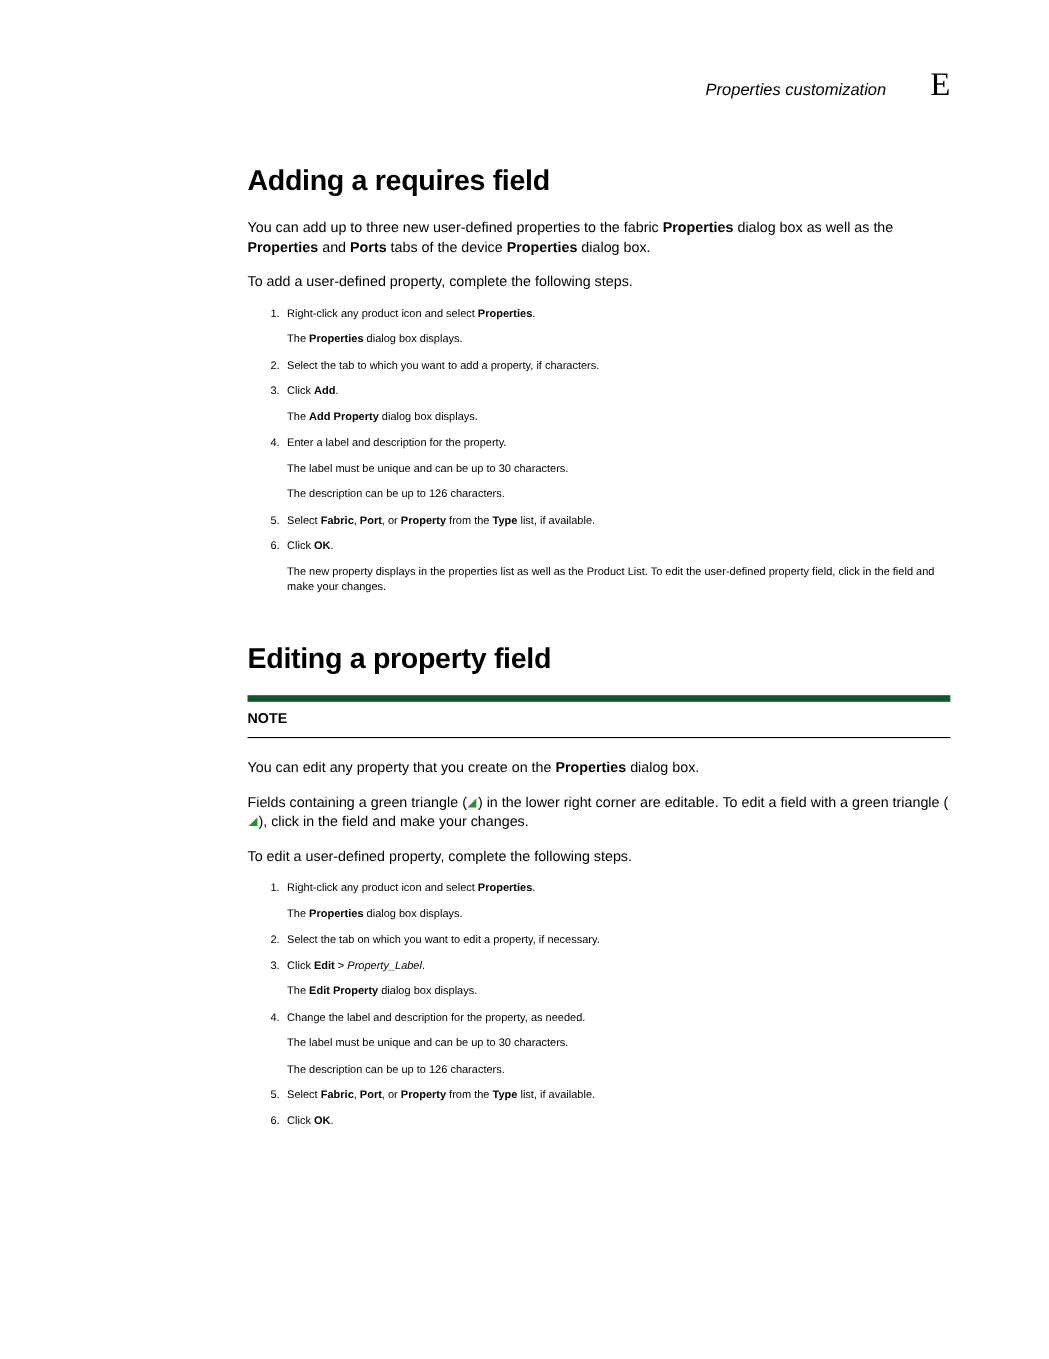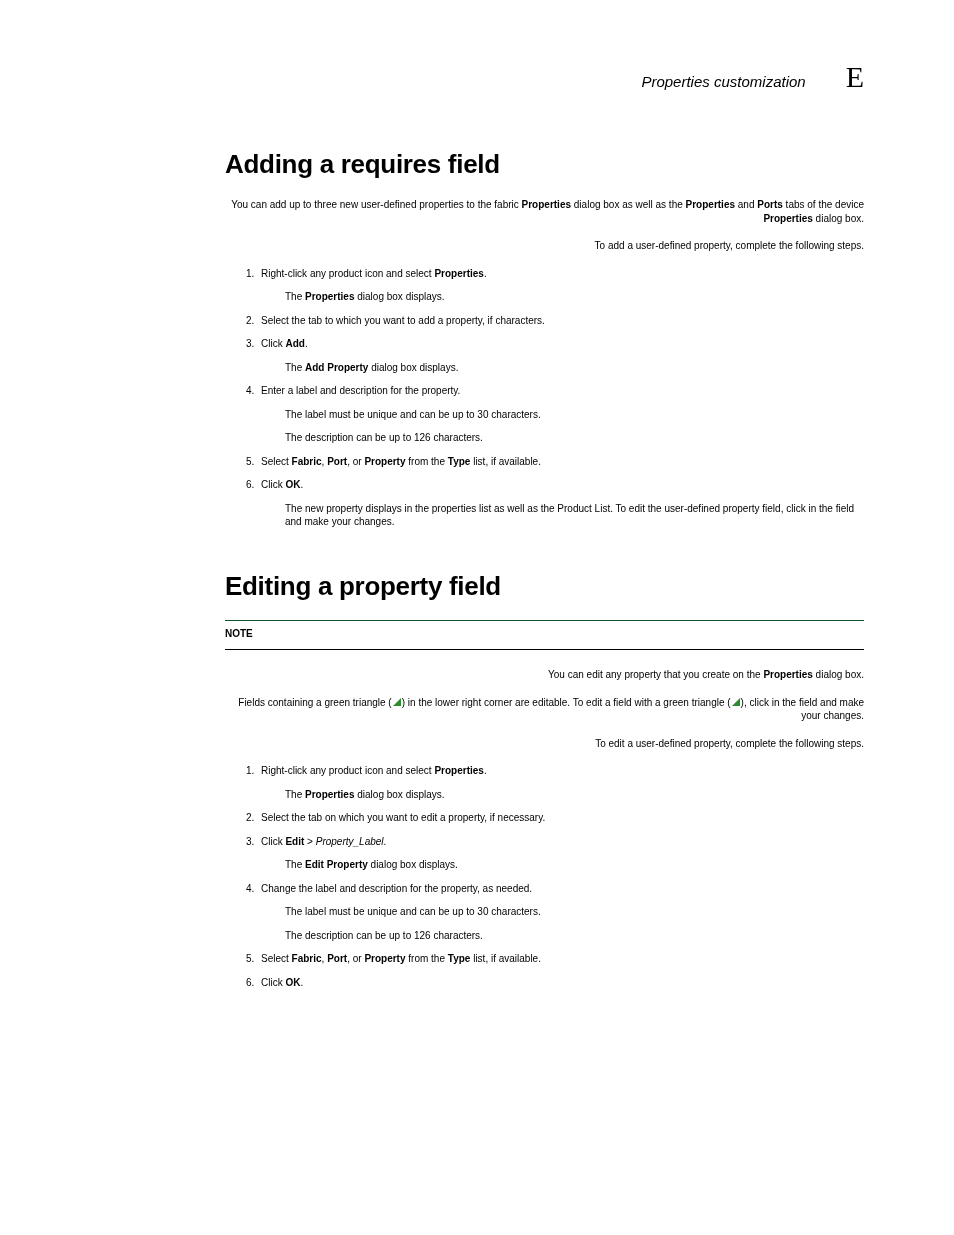--- a/index.html
+++ b/index.html
@@ -43,10 +43,9 @@
     letter-spacing: -0.3px;
   }
   p {
-    font-size: 10px;
+    font-size: 13px;
     line-height: 1.35;
     margin: 0 0 14px 0;
-    text-align: right;
   }
   ol.steps {
     font-size: 10px;

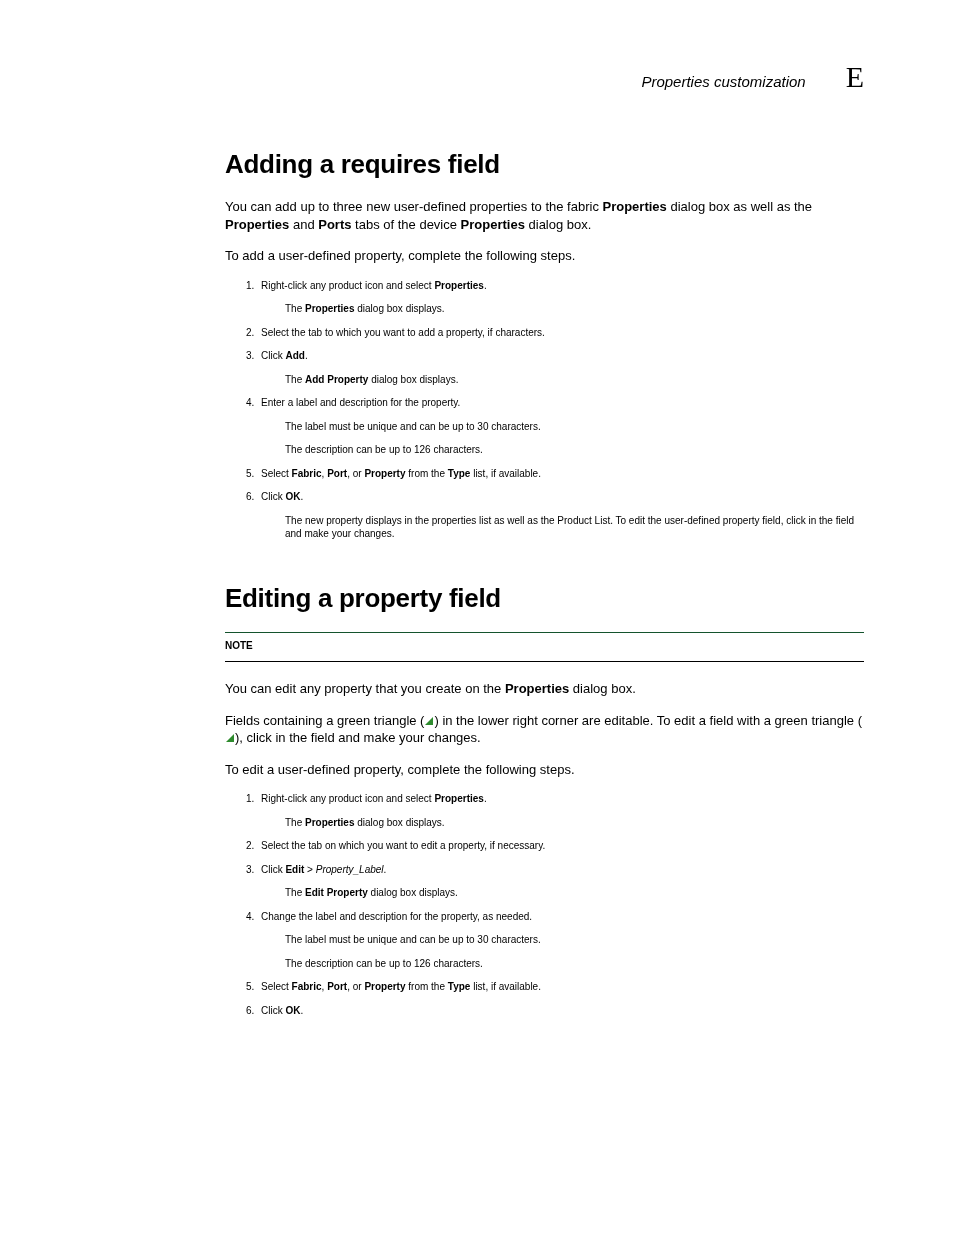--- a/index.html
+++ b/index.html
@@ -60,7 +60,6 @@
   ol.steps > li > .sub {
     display: block;
     margin-top: 10px;
-    margin-left: 24px;
   }
   .bold { font-weight: bold; }
   .italic { font-style: italic; }

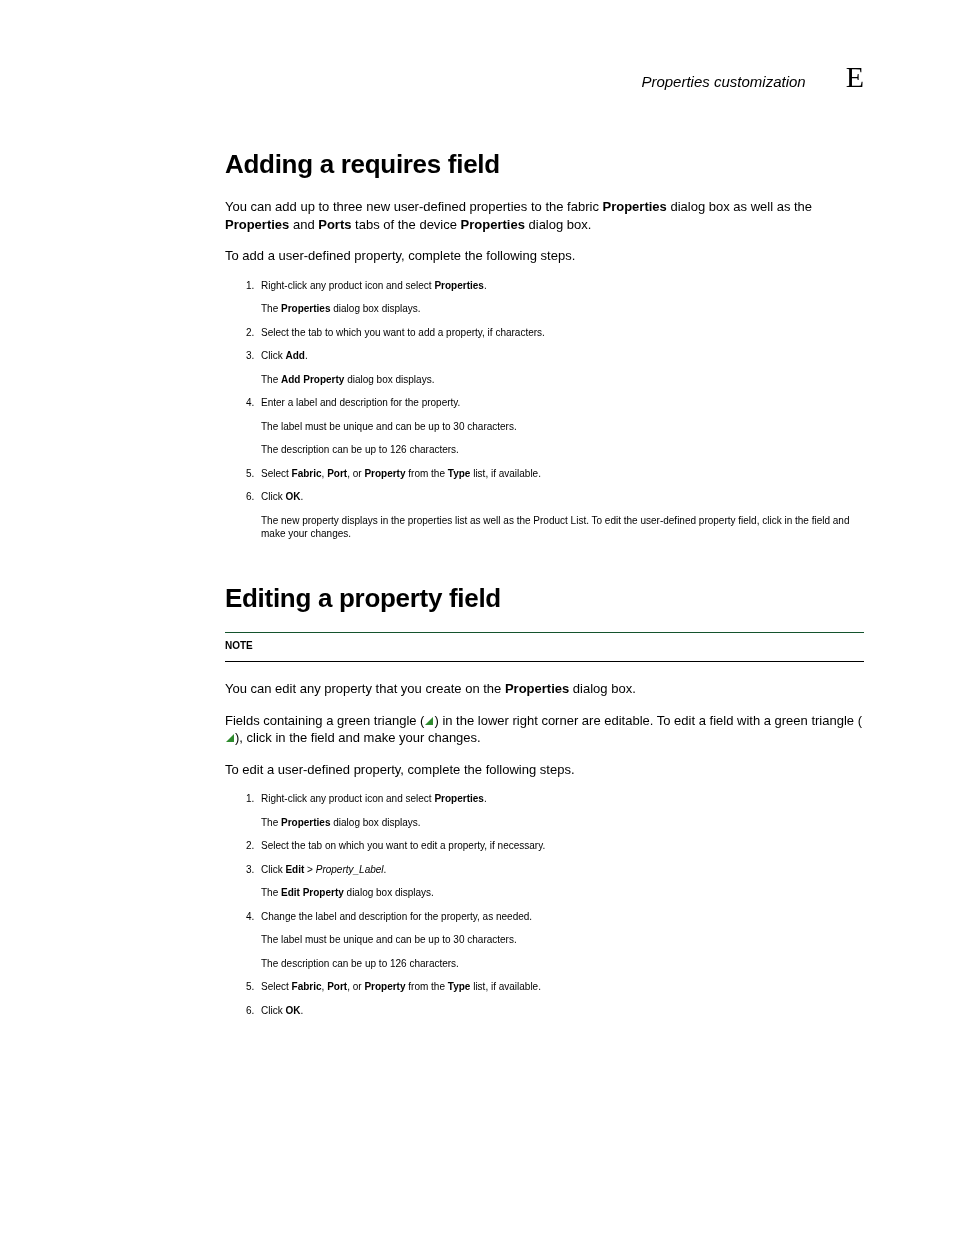--- a/index.html
+++ b/index.html
@@ -64,11 +64,11 @@
   .bold { font-weight: bold; }
   .italic { font-style: italic; }
   .note-box {
-    border-top: 1px solid #14532d;
+    border-top: 6px solid #14532d;
     border-bottom: 1px solid #000;
     padding: 6px 0 8px 0;
     margin: 12px 0 18px 0;
-    font-size: 10px;
+    font-size: 13px;
     line-height: 1.35;
   }
   .note-box .note-label {

